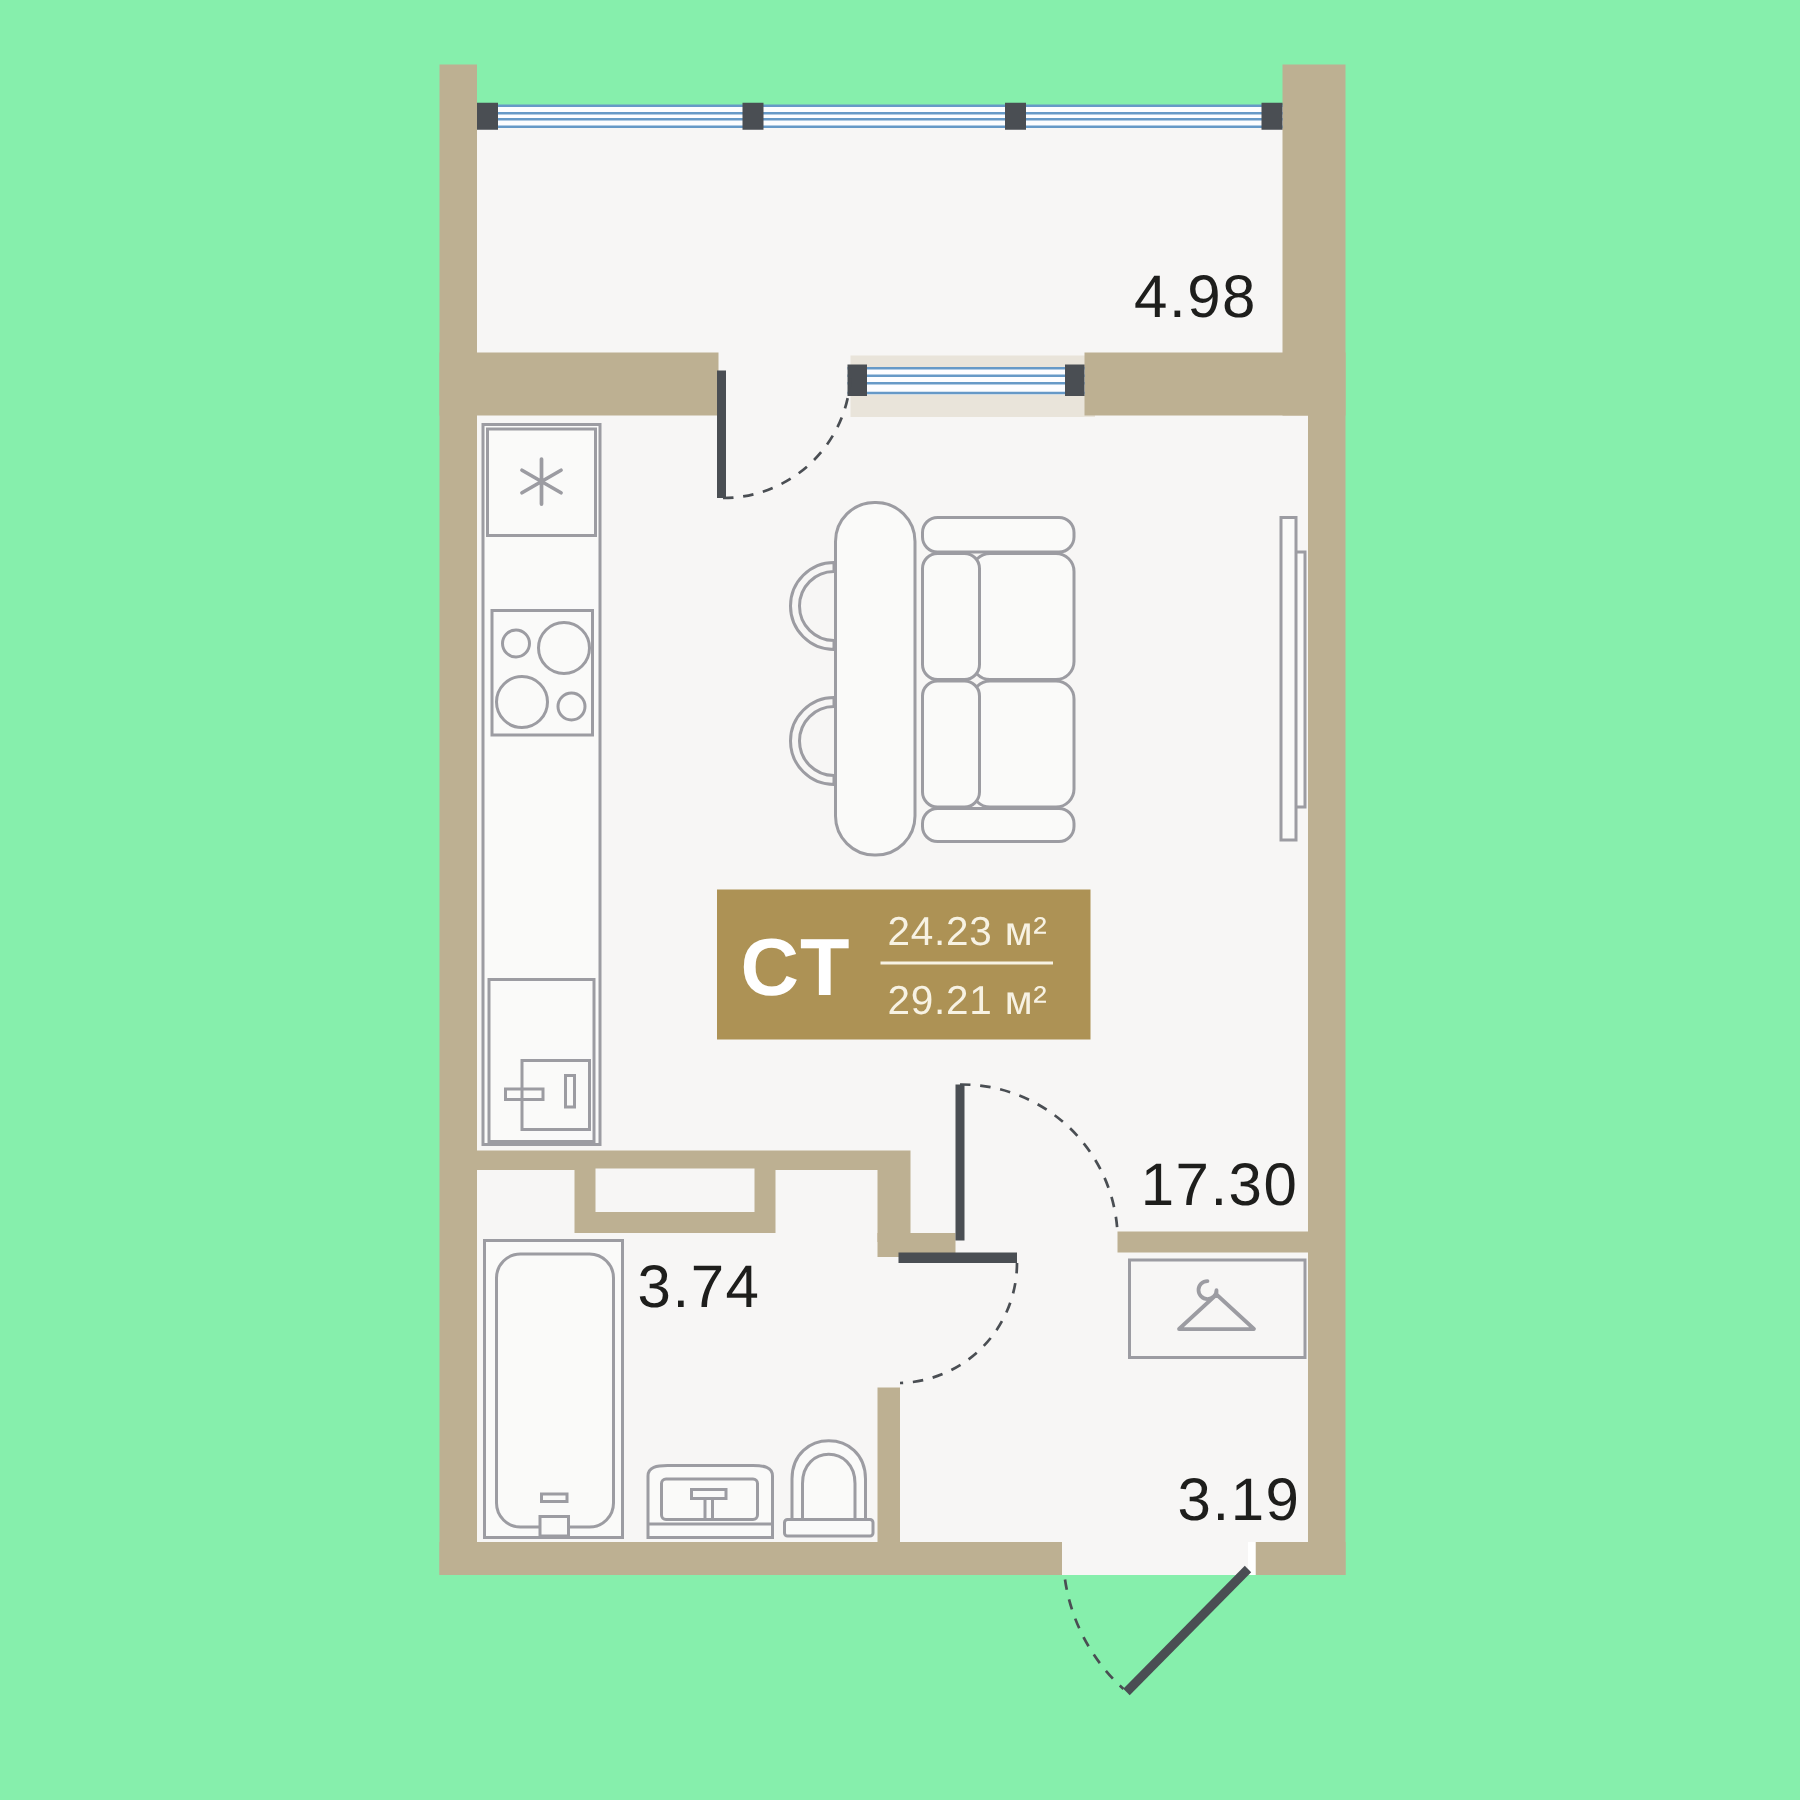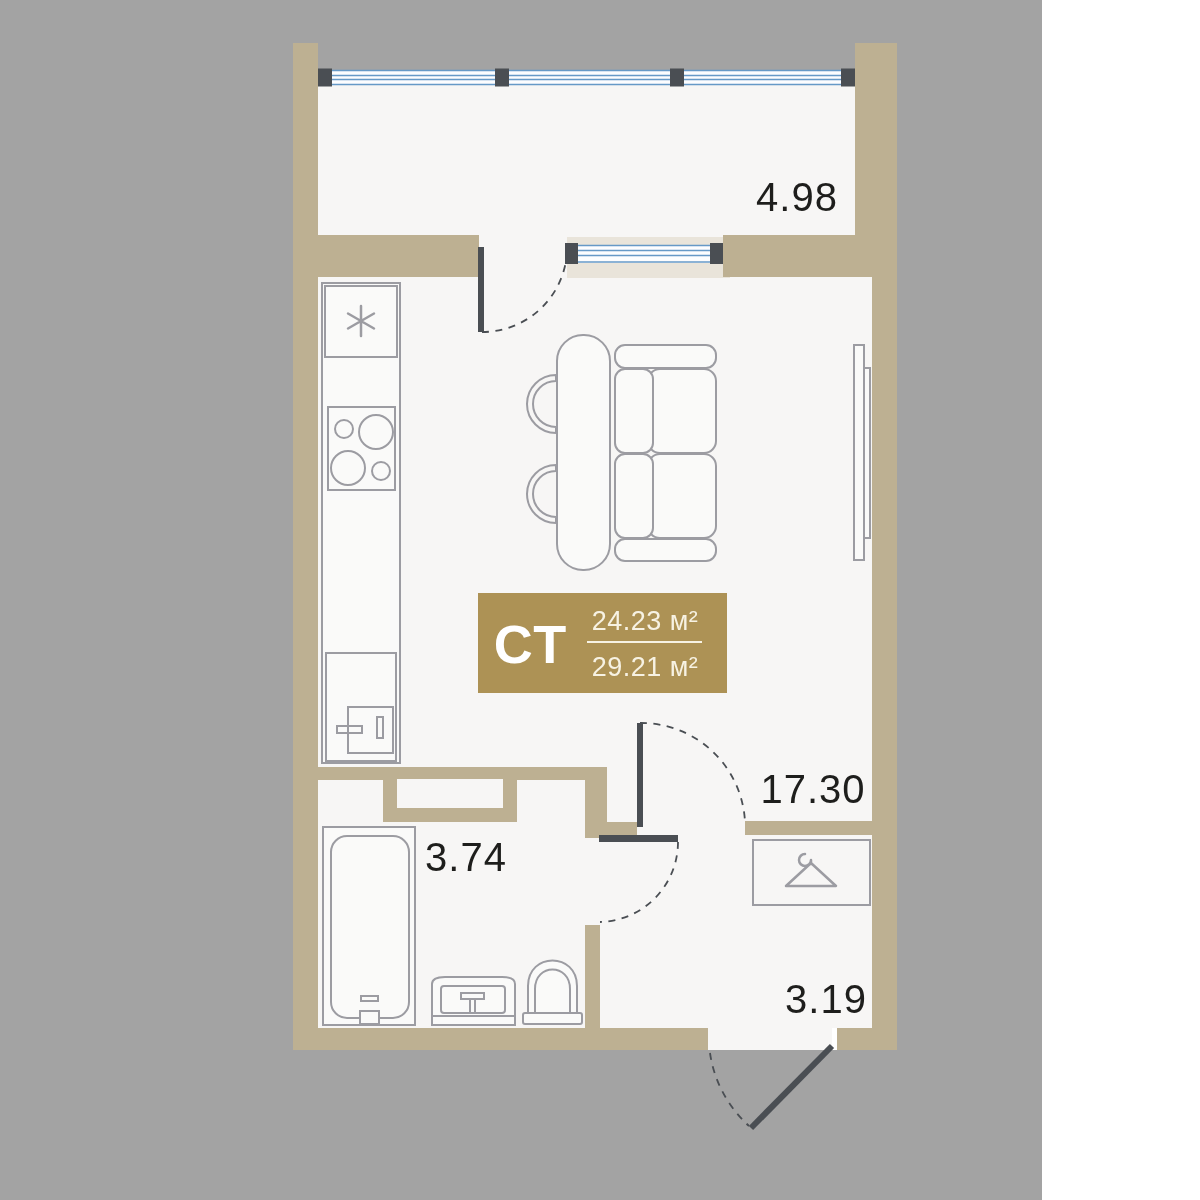--- a/index.html
+++ b/index.html
@@ -3,7 +3,7 @@
 <meta charset="utf-8">
 <style>
   html,body{margin:0;padding:0;background:#ffffff;}
-  .stage{width:1042px;height:1200px;position:relative;background:#a3a3a3;
+  .stage{width:1200px;height:1200px;position:relative;background:#86efac;
          font-family:"Liberation Sans",sans-serif;overflow:hidden;}
   svg{display:block;}
   .wall{fill:#bdb092;}

